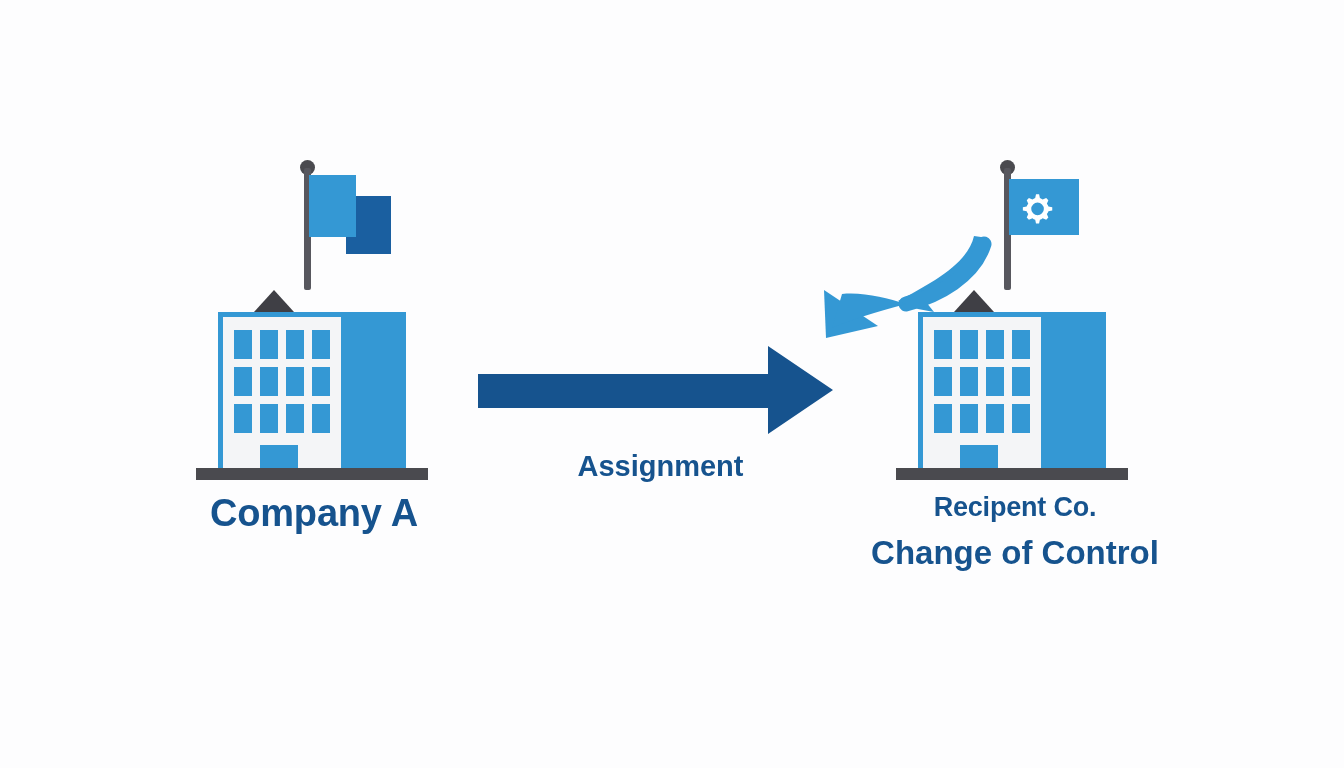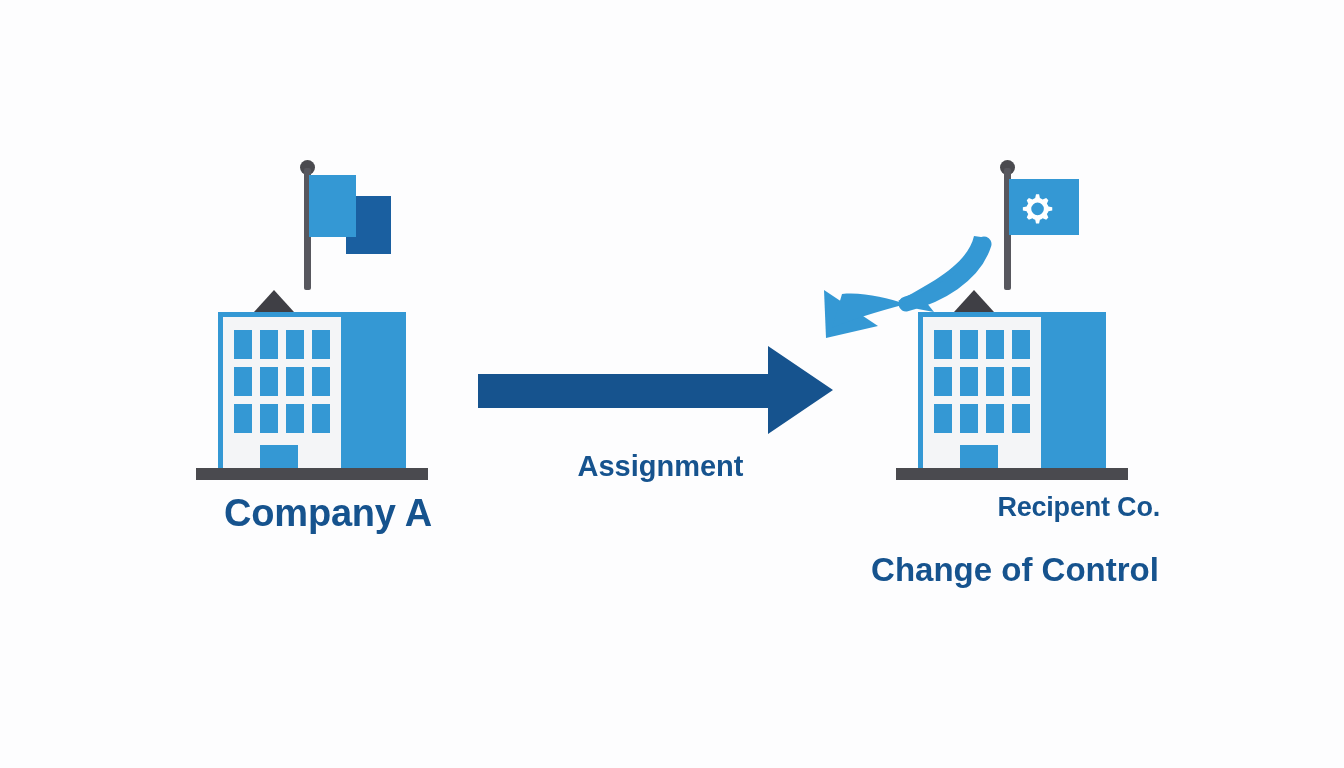--- a/index.html
+++ b/index.html
@@ -100,7 +100,7 @@
 
   
   .label-main {
-    position:absolute; text-align:right;
+    position:absolute; text-align:center;
     font-weight:bold; color:#16538e;
     letter-spacing:-0.2px;
   }

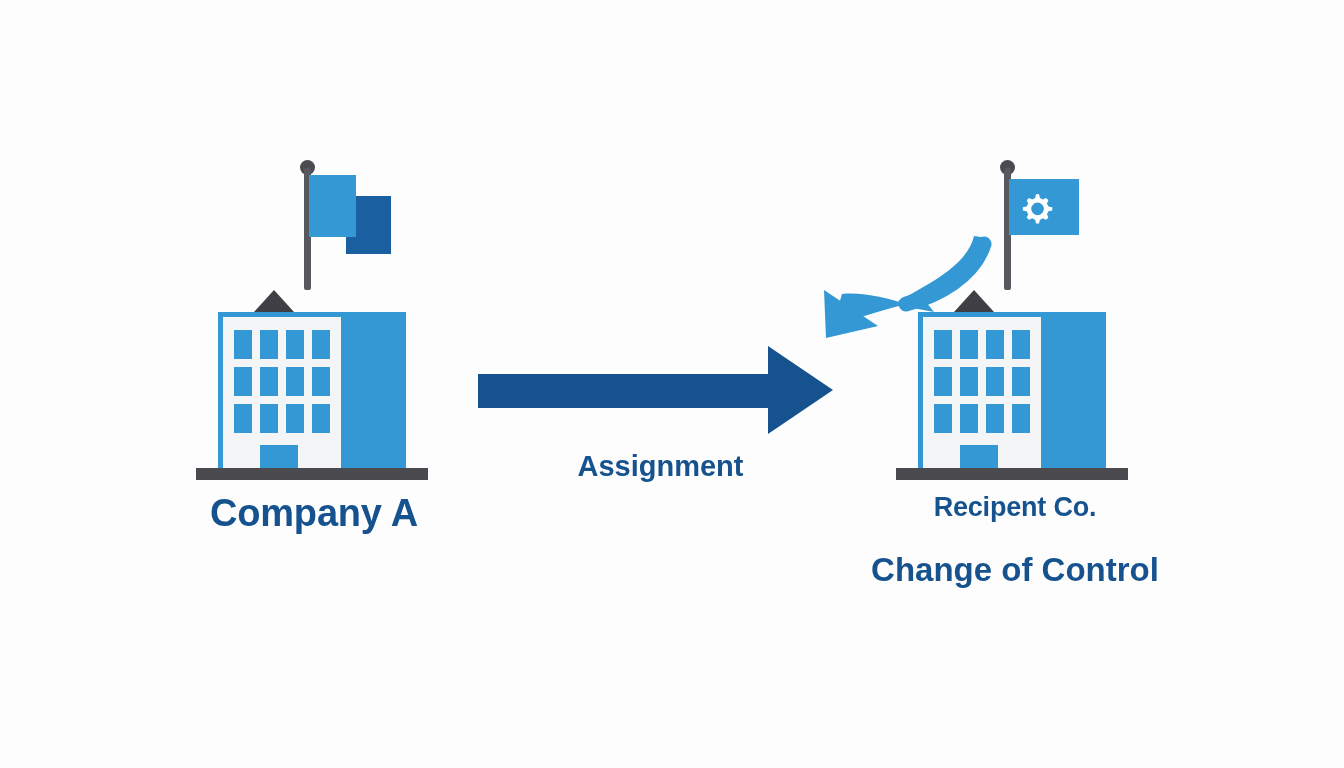--- a/index.html
+++ b/index.html
@@ -106,7 +106,7 @@
   }
   .label-left-main  { left:196px; top:492px; width:236px; font-size:38px; }
   .label-right-main { left:870px; top:492px; width:290px; font-size:27px; }
-  .label-right-sub  { left:845px; top:551px; width:340px; font-size:33px;
+  .label-right-sub  { left:845px; top:534px; width:340px; font-size:33px;
                       text-align:center; font-weight:bold; color:#16538e; position:absolute; }
 
   .label-assignment {

